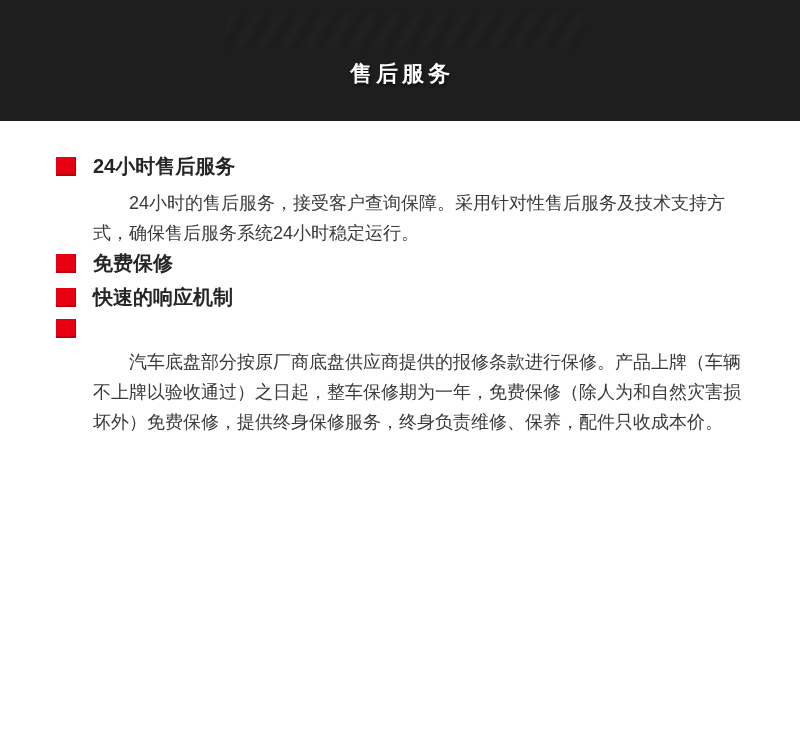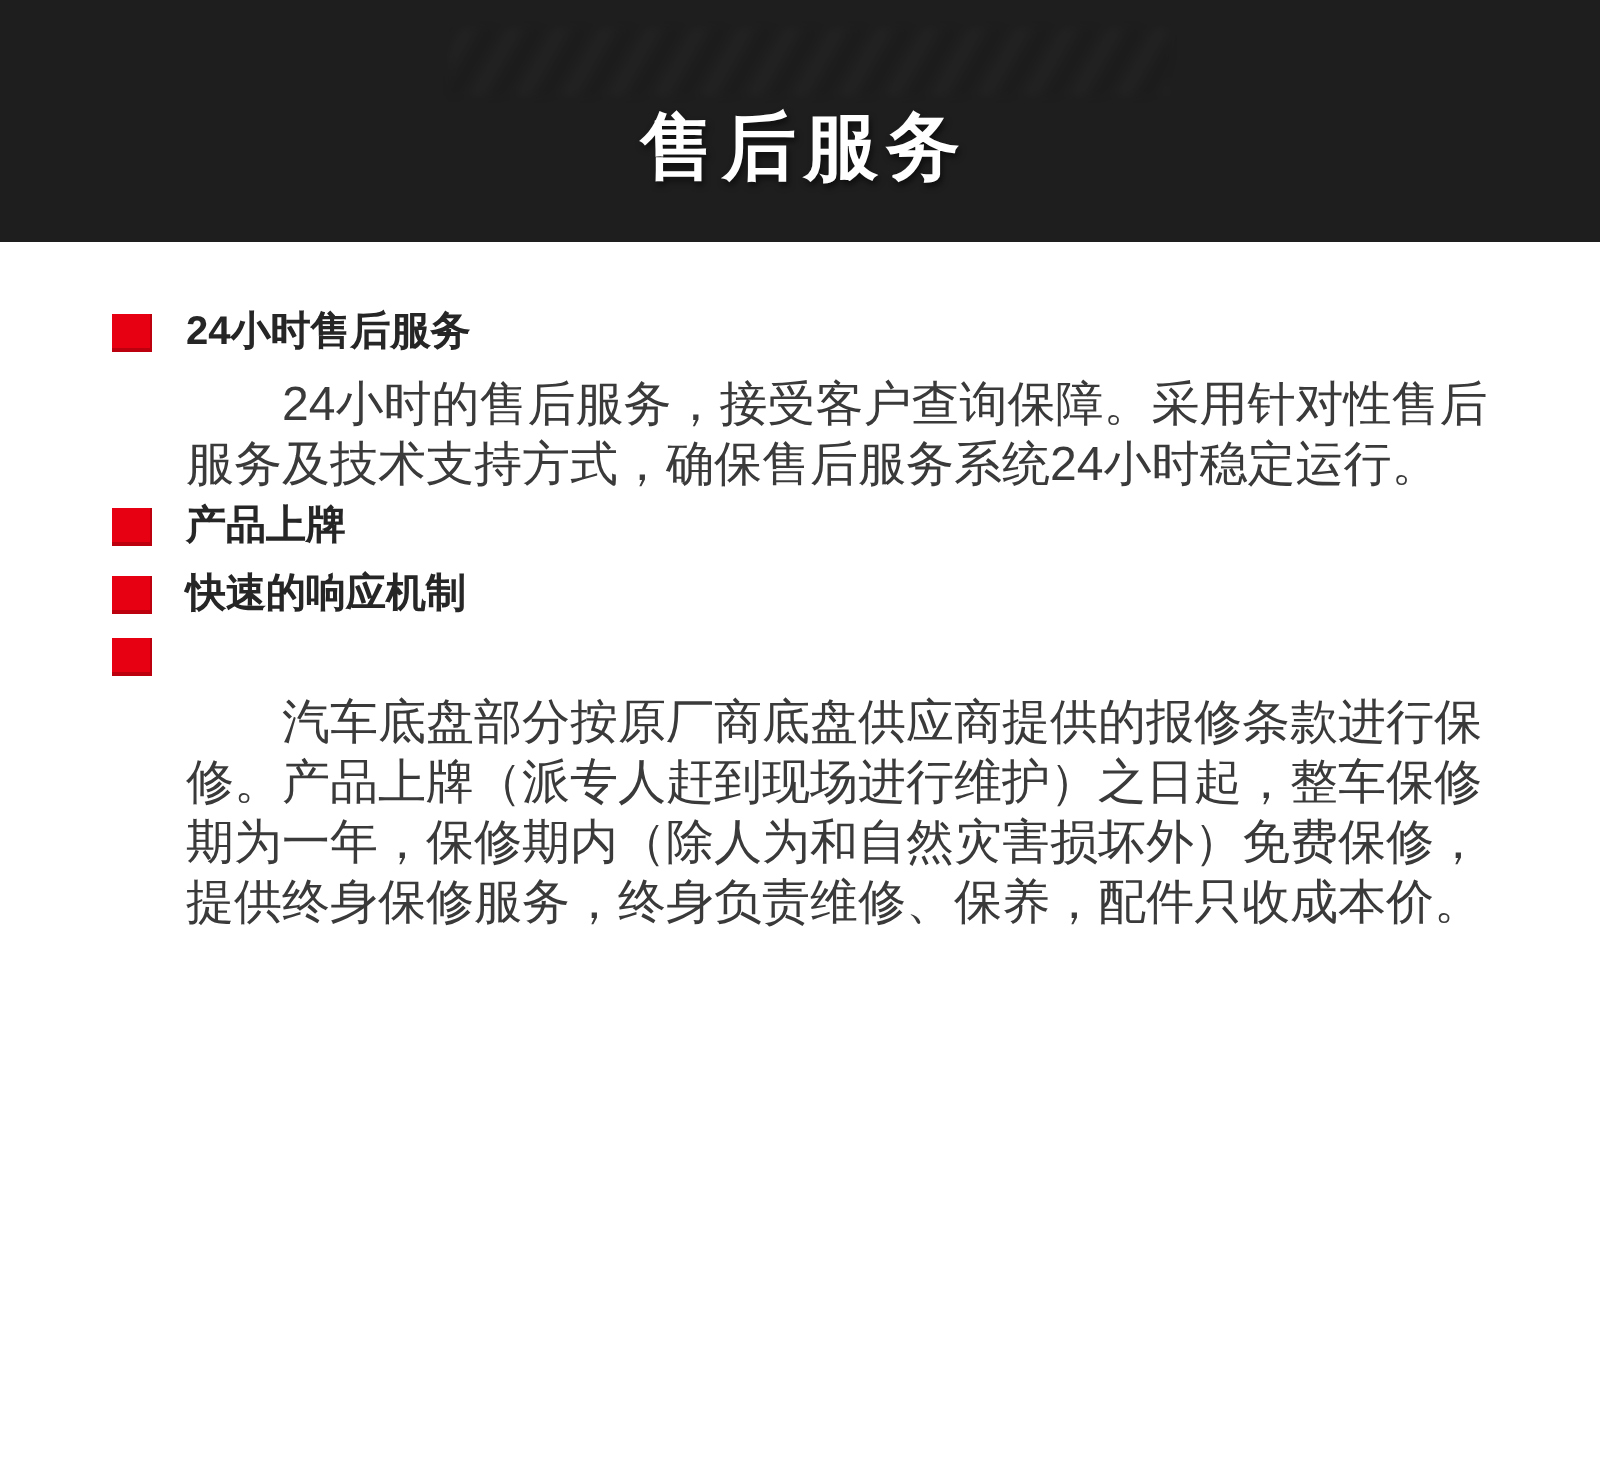--- a/index.html
+++ b/index.html
@@ -42,7 +42,7 @@
   .banner-title {
     margin: 0;
     color: #ffffff;
-    font-size: 37px;
+    font-size: 22px;
     font-weight: bold;
     letter-spacing: 4px;
     padding-left: 4px; 

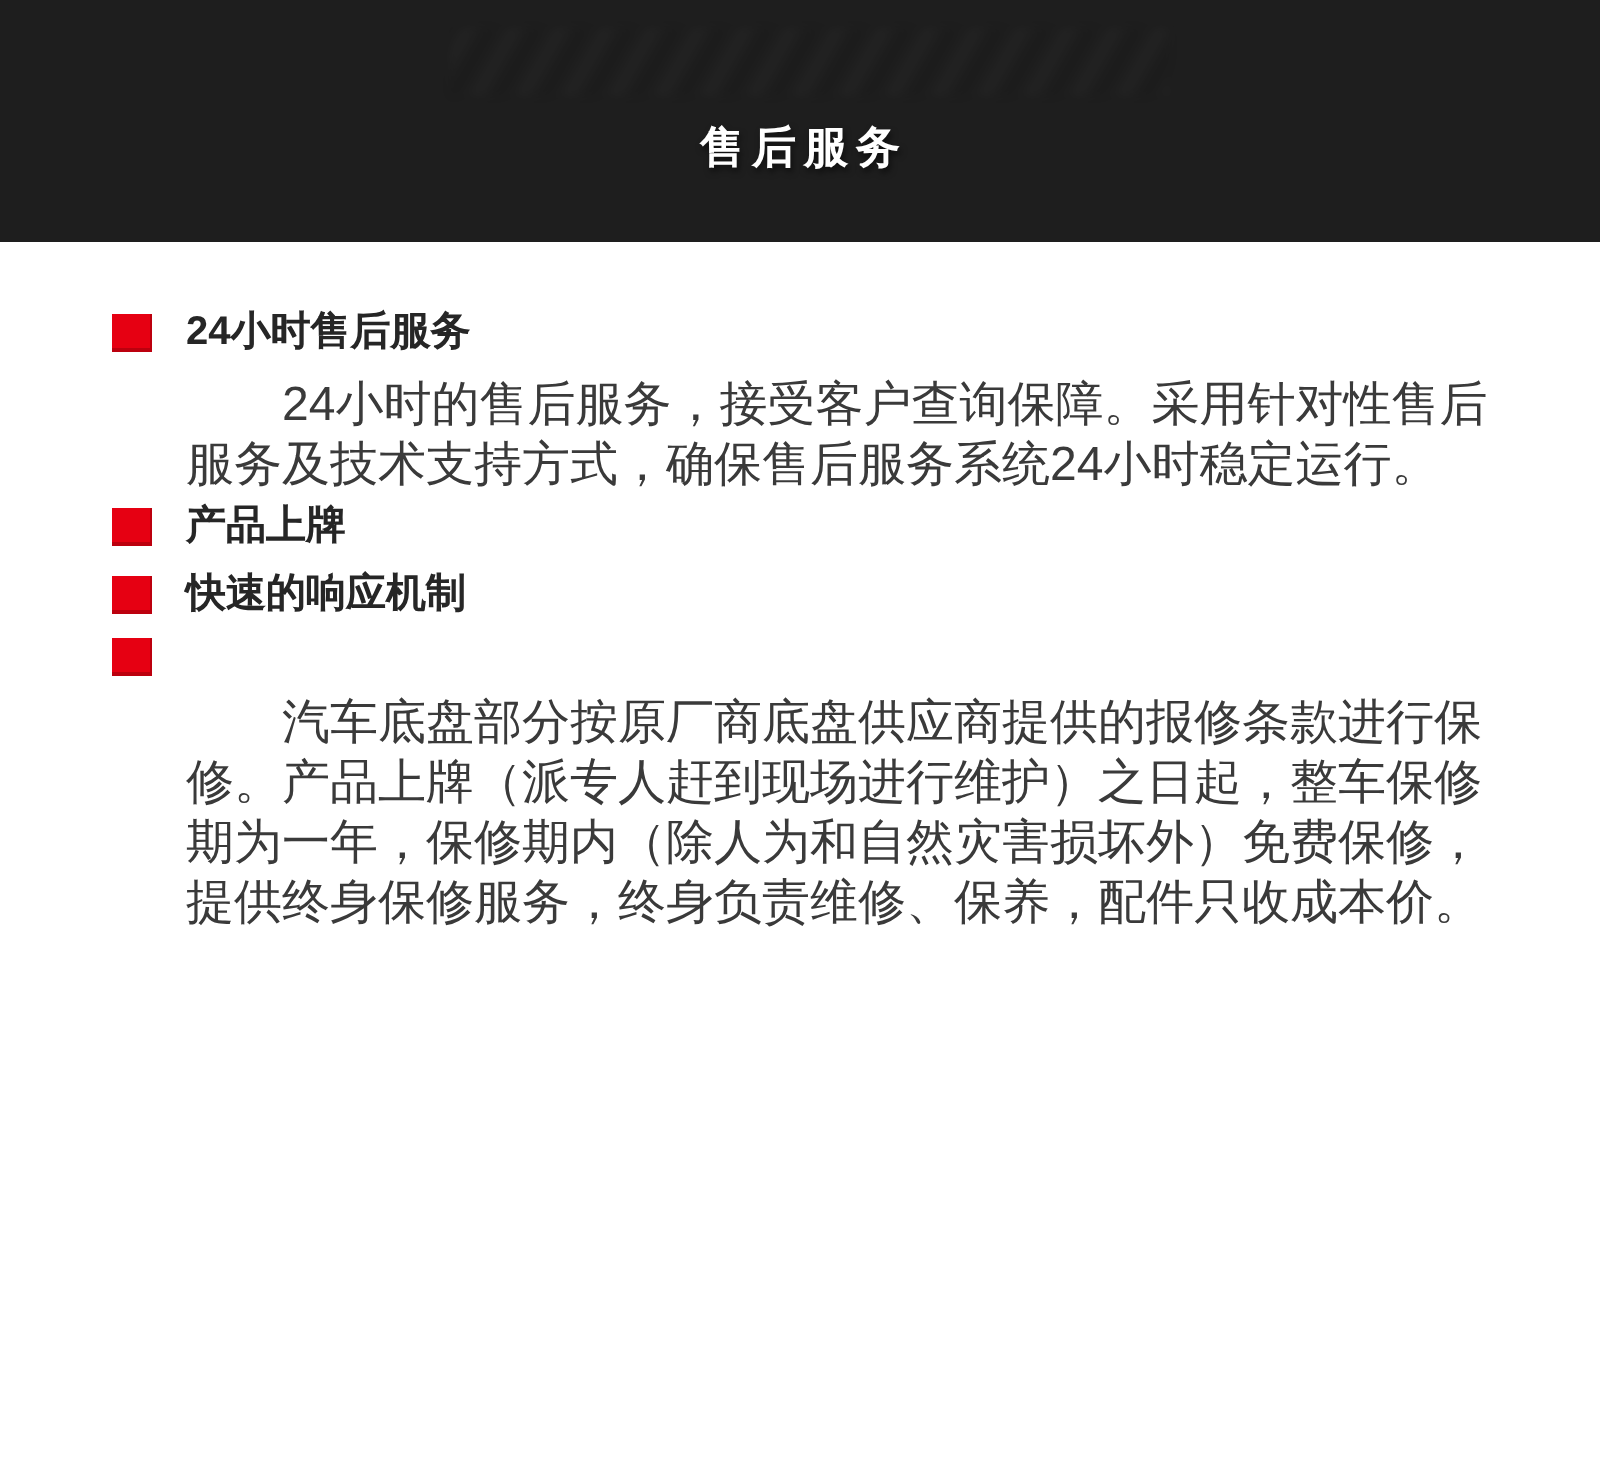--- a/index.html
+++ b/index.html
@@ -74,7 +74,7 @@
   .section-body { padding-left: 37px; }
   .section-body p {
     margin: 0;
-    font-size: 24px;
+    font-size: 18px;
     line-height: 30px;
     color: var(--body-text, #3a3a3a);
     text-indent: 2em;

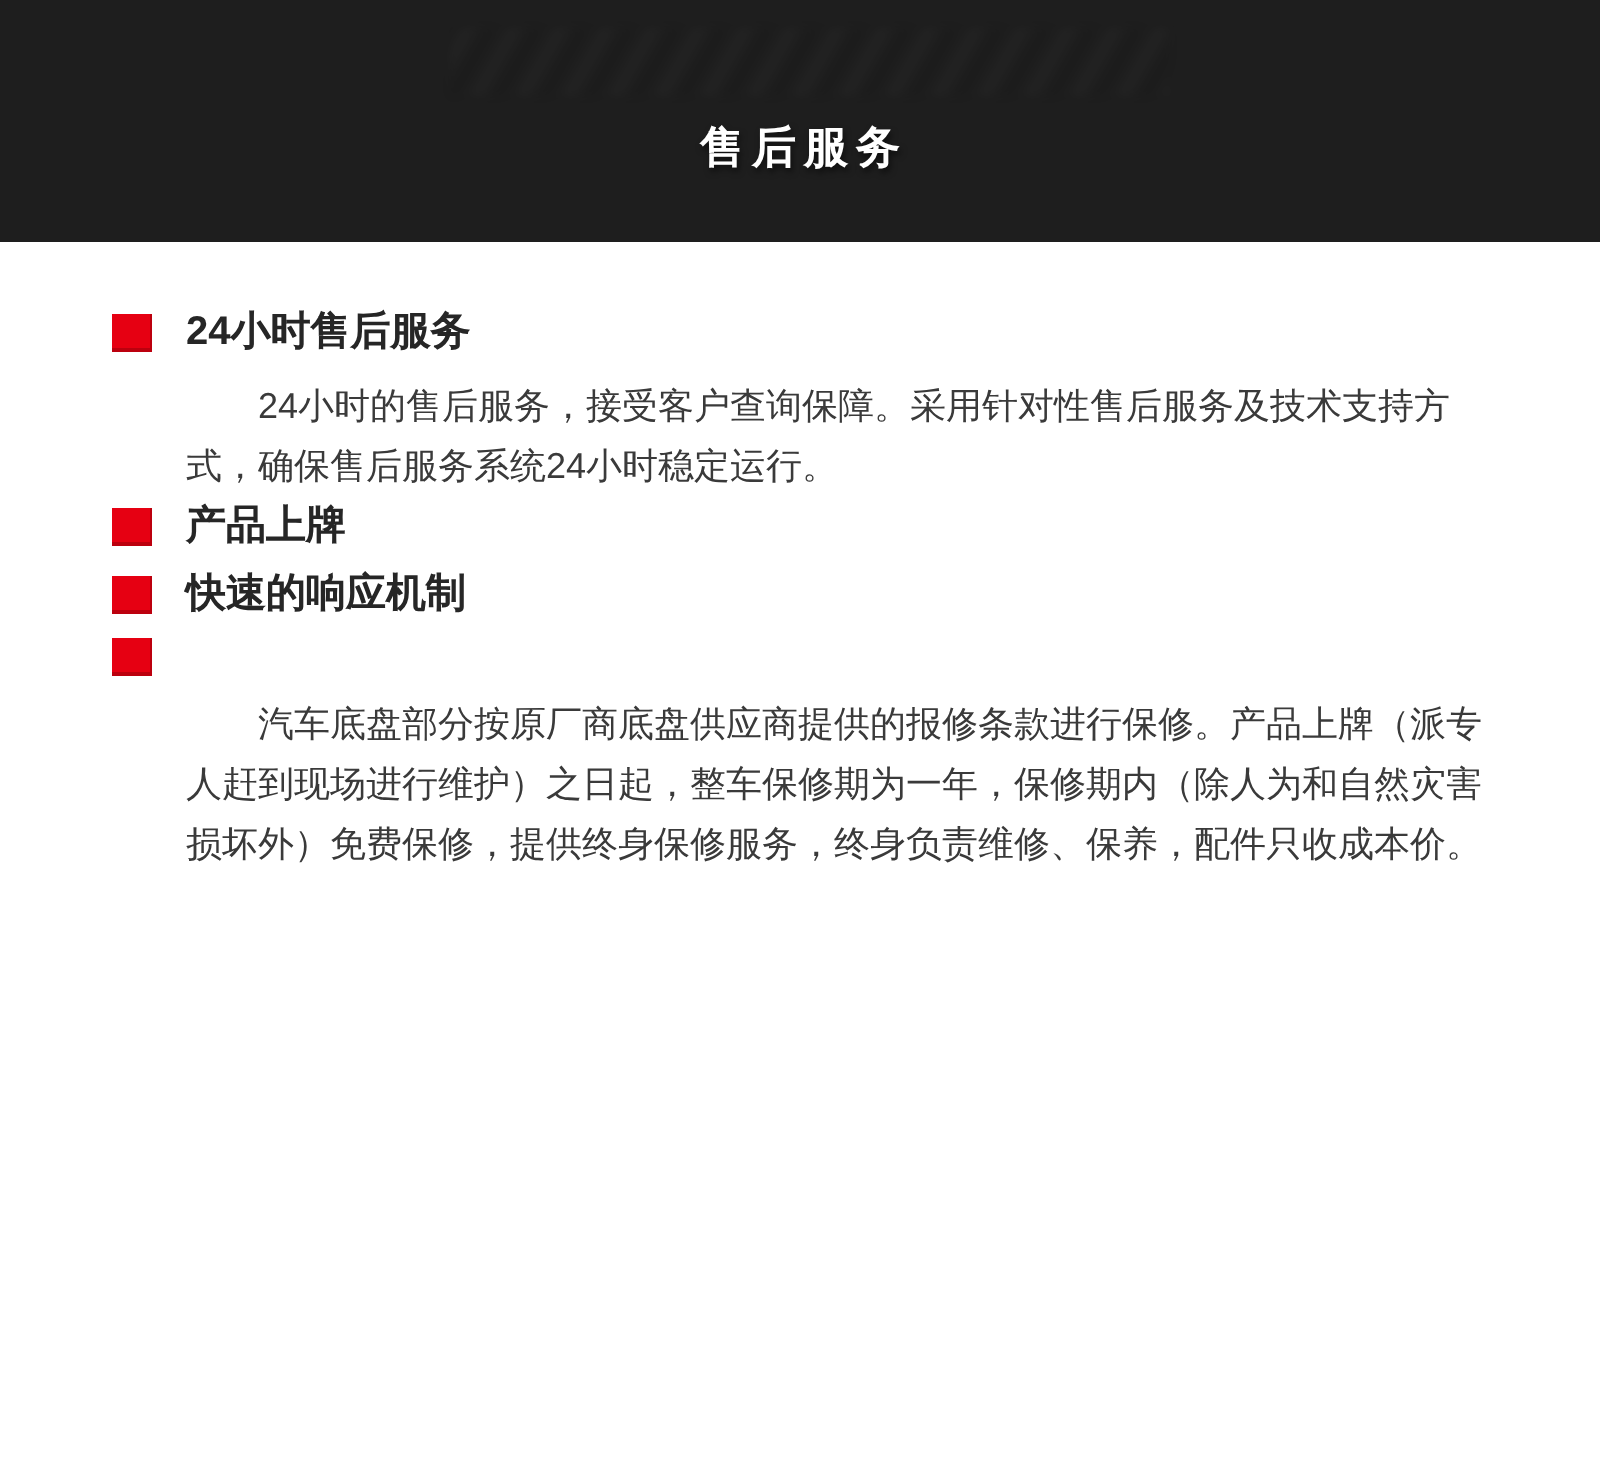--- a/index.html
+++ b/index.html
@@ -106,7 +106,7 @@
     <section class="section">
       <div class="section-header">
         <span class="bullet"></span>
-        <h2 class="section-title">产品上牌</h2>
+        <h2 class="section-title">免费保修</h2>
       </div>
     </section>
 

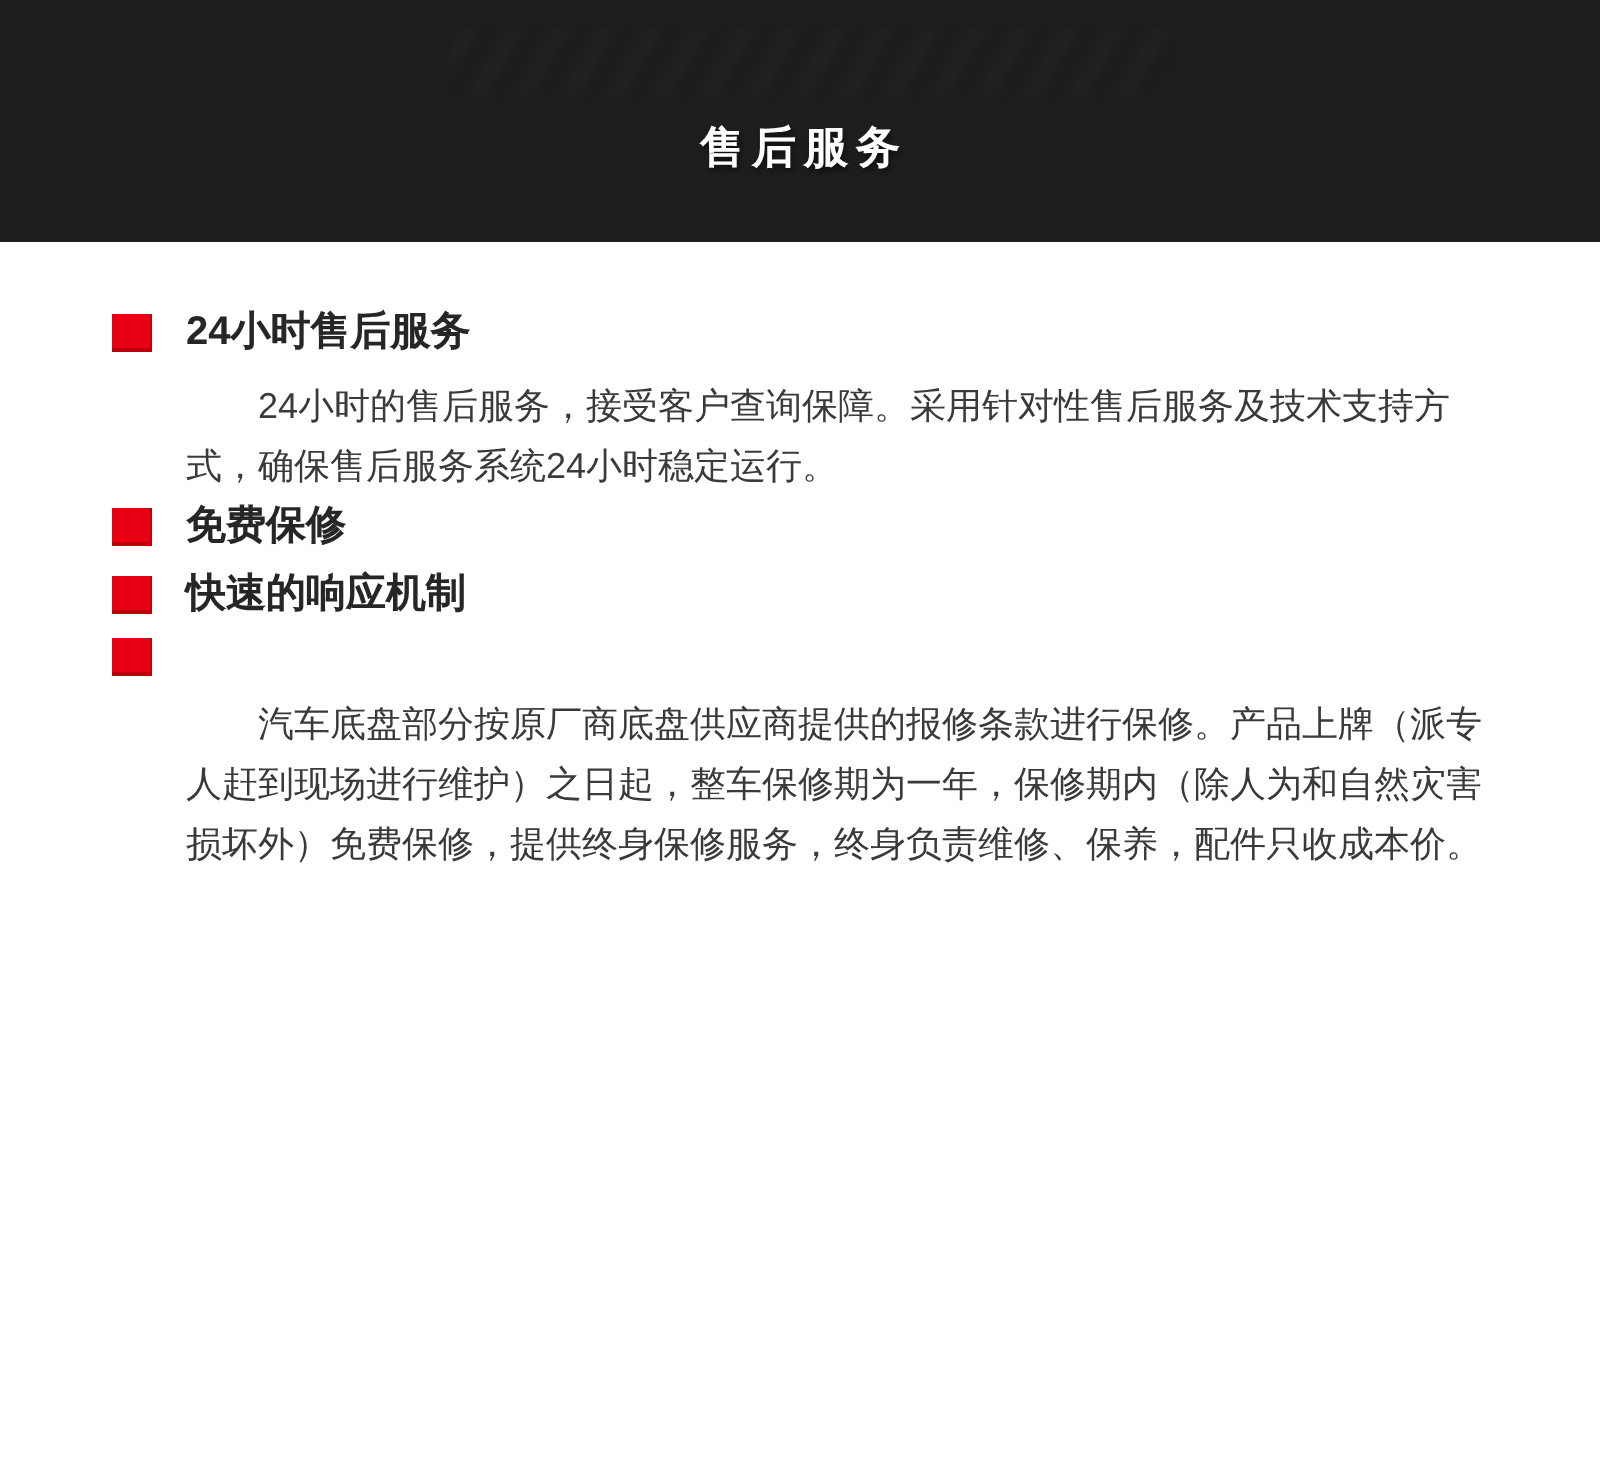--- a/index.html
+++ b/index.html
@@ -124,7 +124,7 @@
         <span class="bullet"></span>
       </div>
       <div class="section-body">
-        <p>汽车底盘部分按原厂商底盘供应商提供的报修条款进行保修。产品上牌（派专人赶到现场进行维护）之日起，整车保修期为一年，保修期内（除人为和自然灾害损坏外）免费保修，提供终身保修服务，终身负责维修、保养，配件只收成本价。</p>
+        <p>汽车底盘部分按原厂商底盘供应商提供的报修条款进行保修。产品上牌（车辆不上牌以验收通过）之日起，整车保修期为一年，免费保修（除人为和自然灾害损坏外）免费保修，提供终身保修服务，终身负责维修、保养，配件只收成本价。</p>
       </div>
     </section>
 

